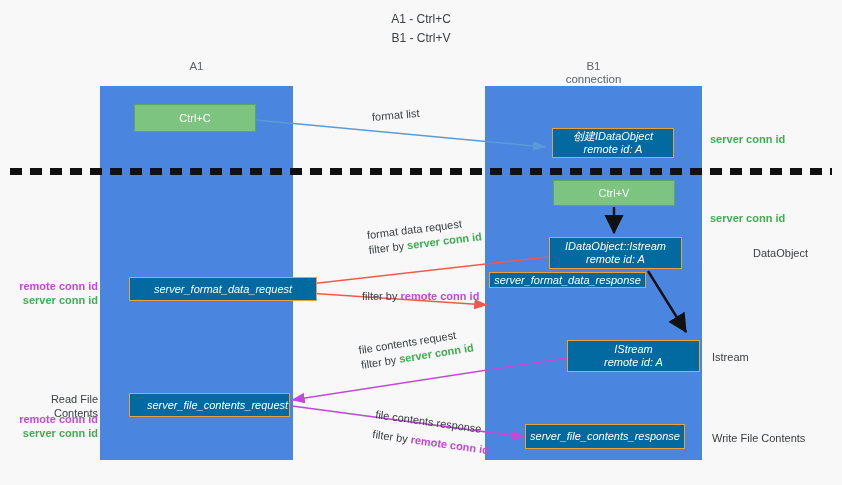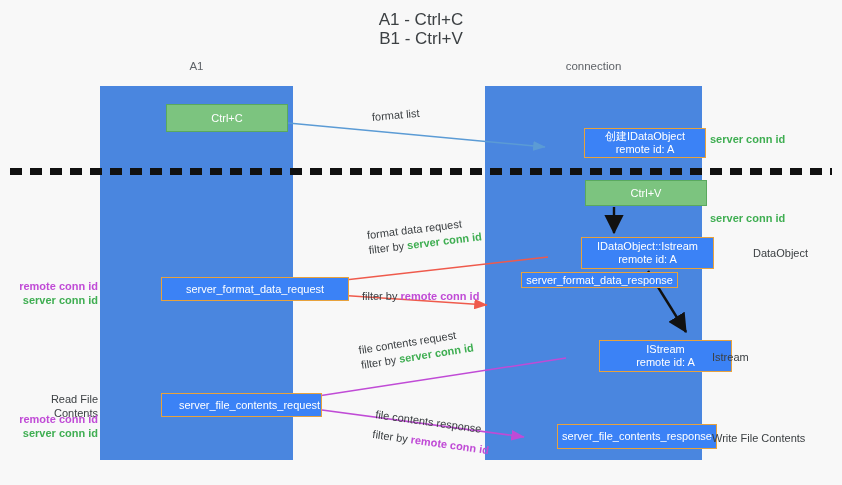--- a/index.html
+++ b/index.html
@@ -17,7 +17,7 @@
   
   .title{
     left:0;top:10px;width:842px;text-align:center;
-    font-size:17px;line-height:19px;color:#3c4043;
+    font-size:12px;line-height:19px;color:#3c4043;
   }
 
   

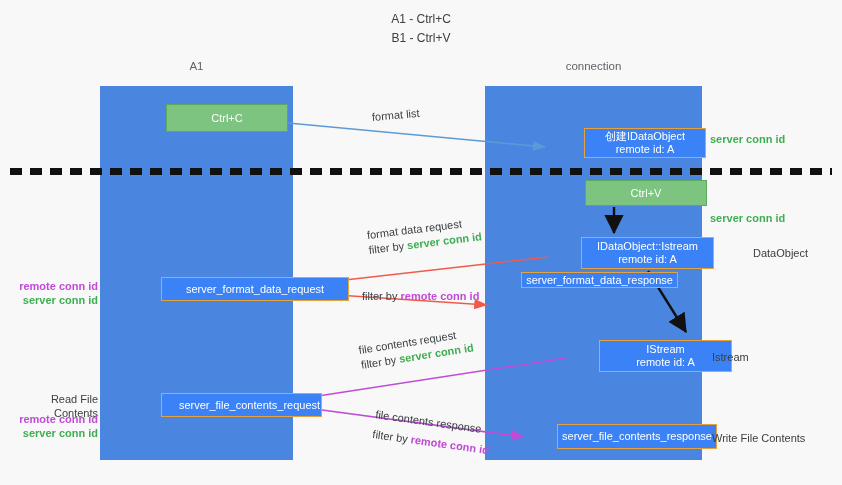--- a/index.html
+++ b/index.html
@@ -76,6 +76,7 @@
     <div>A1</div>
   </div>
   <div class="abs lane-head" style="left:485px;top:60px;width:217px;">
+    <div>B1</div>
     <div>connection</div>
   </div>
 

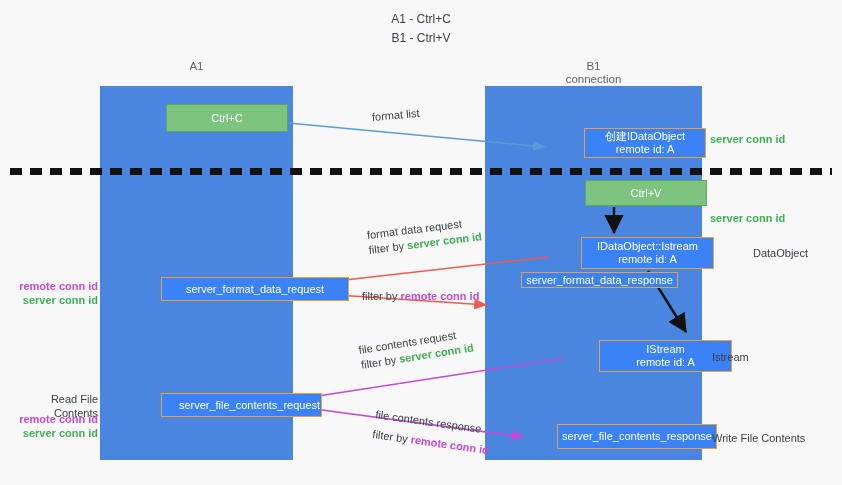--- a/index.html
+++ b/index.html
@@ -43,7 +43,6 @@
     align-items:center;justify-content:center;
     color:#ffffff;font-size:11px;line-height:13px;
     text-align:center;
-    margin-left:32px;
   }
   .box.green{background:#7cc47f;border:1px solid #5aa95e;}
   .box.orange{background:#fbb košt;}

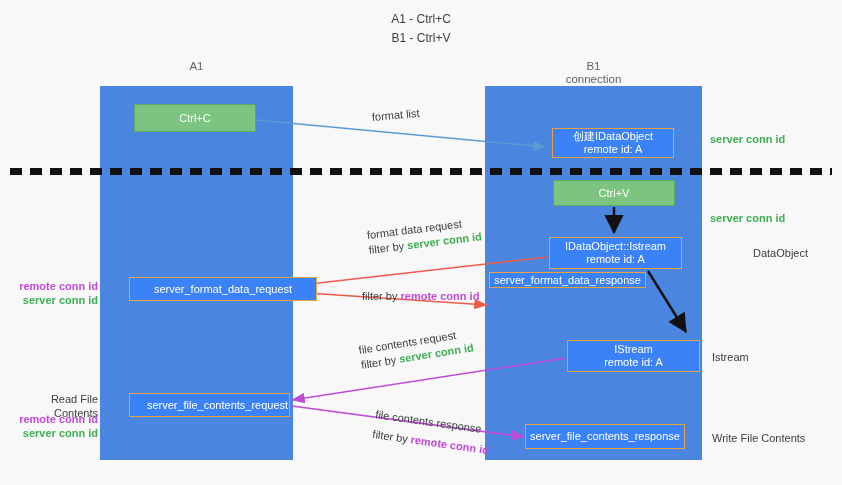--- a/index.html
+++ b/index.html
@@ -46,7 +46,7 @@
   }
   .box.green{background:#7cc47f;border:1px solid #5aa95e;}
   .box.orange{background:#fbb košt;}
-  .box.orange{background:#3b82f6;}
+  .box.orange{background:#0369a1;font-style:italic;}
   .orange{background:#fbb24a;border:1px solid #e8a23c;}
 
   

